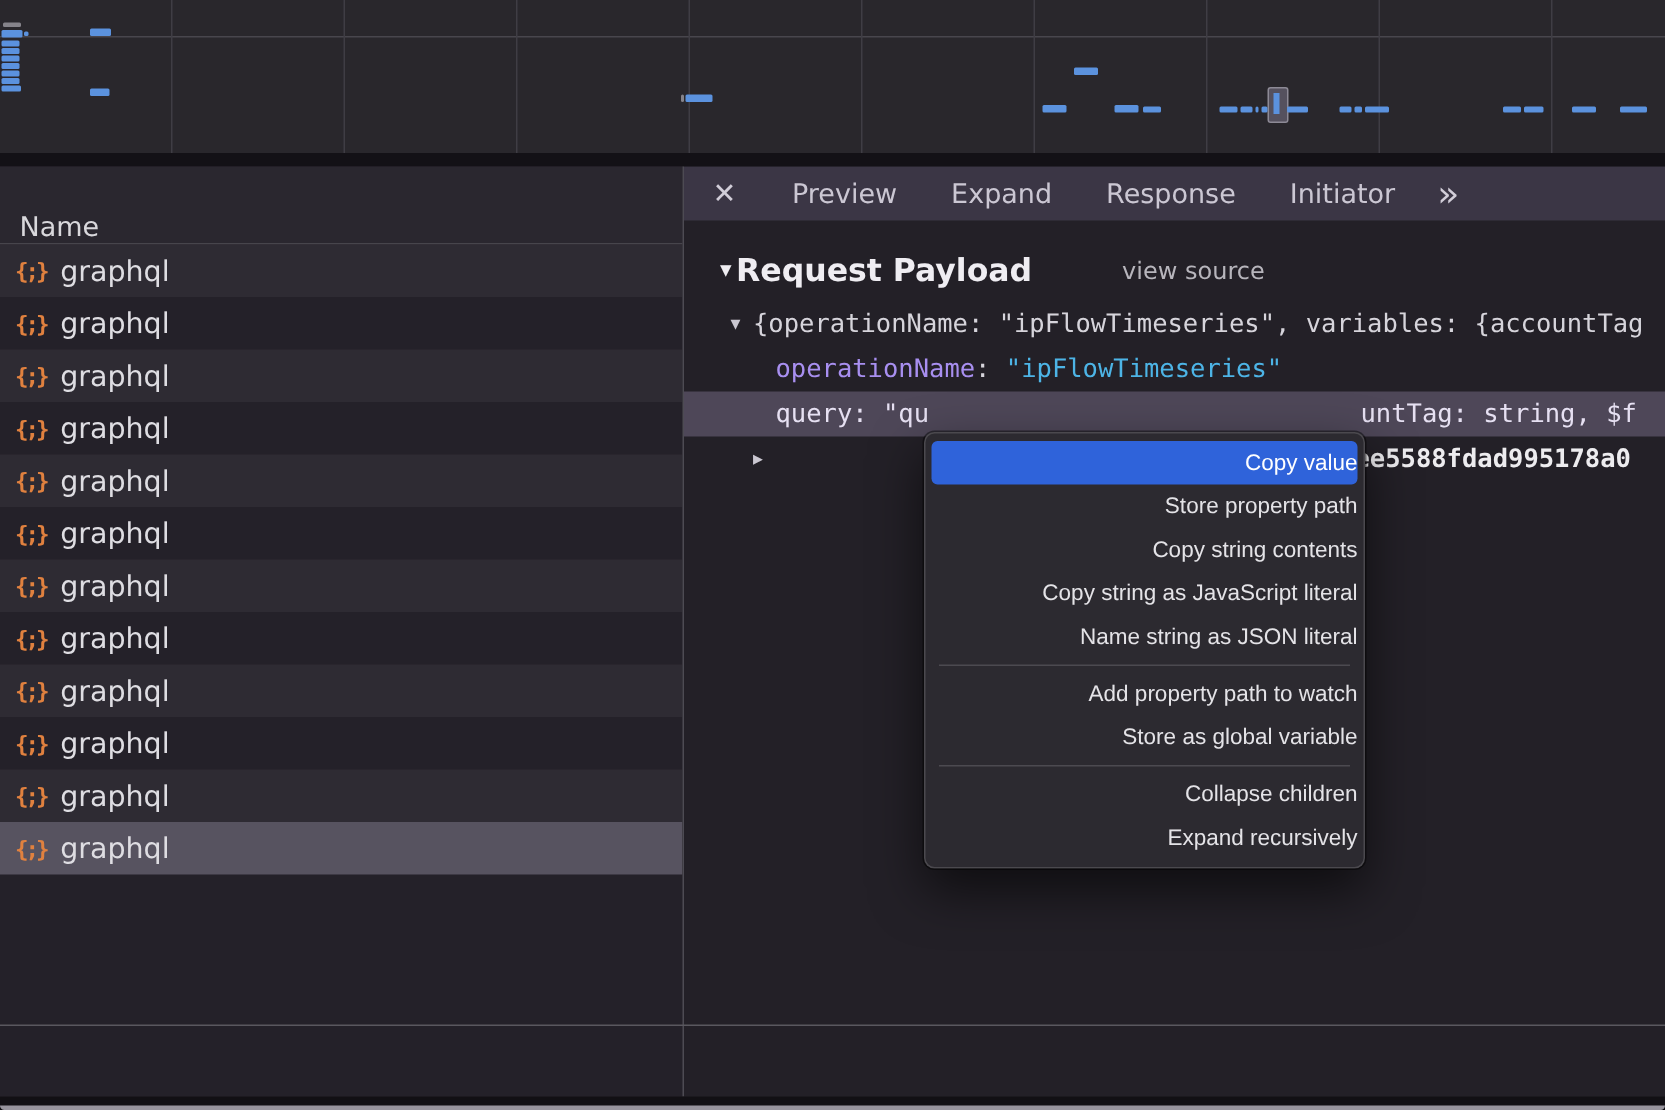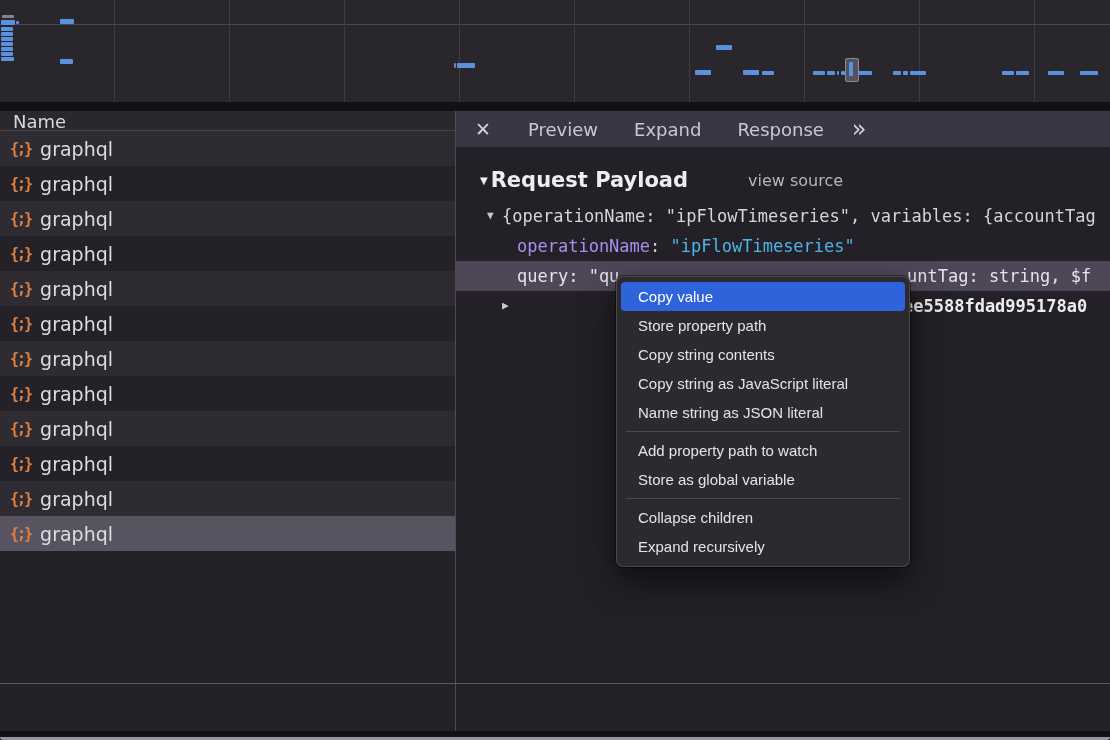--- a/index.html
+++ b/index.html
@@ -188,6 +188,7 @@
           <div class="tab">Preview</div>
           <div class="tab">Expand</div>
           <div class="tab">Response</div>
+          <div class="tab">Initiator</div>
         </div>
       <div class="overflow-btn">»</div>
     </div>

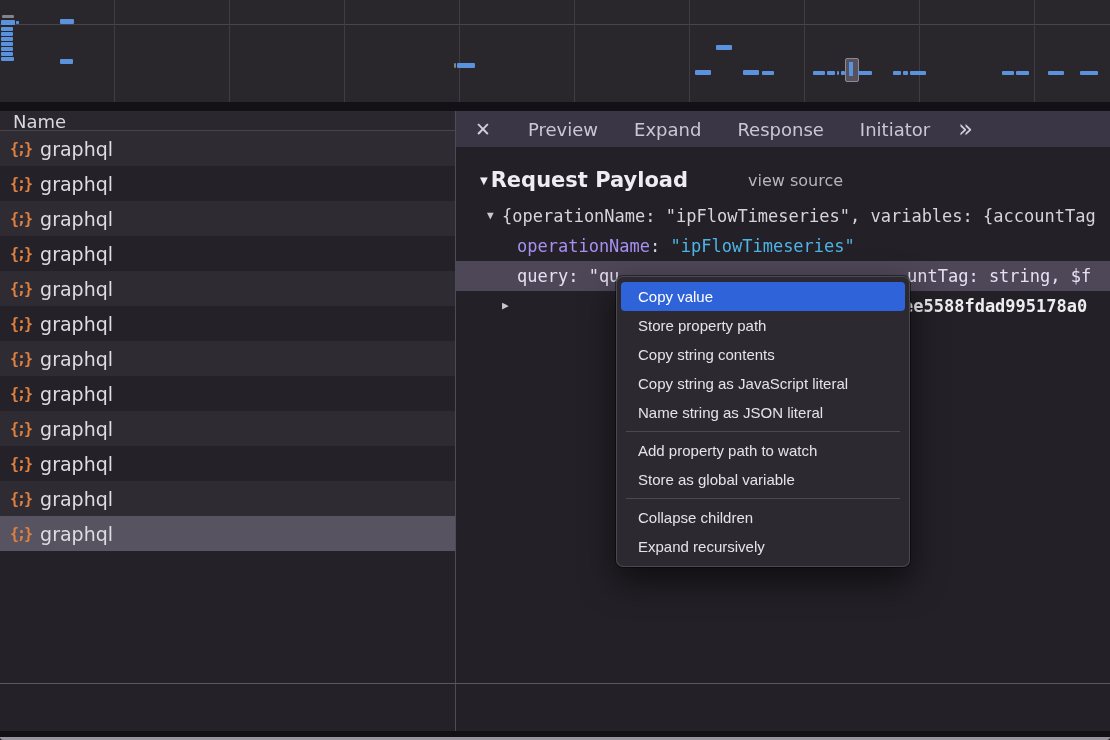--- a/index.html
+++ b/index.html
@@ -20,7 +20,7 @@
 
   
   .left-panel{position:absolute;left:0;top:111px;width:455px;height:620px;background:#242129;overflow:hidden;}
-  .name-header{height:20px;box-sizing:border-box;display:flex;align-items:flex-start;padding-left:13px;
+  .name-header{height:52px;box-sizing:border-box;display:flex;align-items:flex-end;padding-left:13px;
                background:#2a272f;border-bottom:1px solid #47454c;color:#d9d8dc;font-size:18px;}
   .row{height:35px;display:flex;align-items:center;padding-left:10px;gap:9px;font-size:19px;color:#dedde2;}
   .row.alt{background:#2e2b33;}

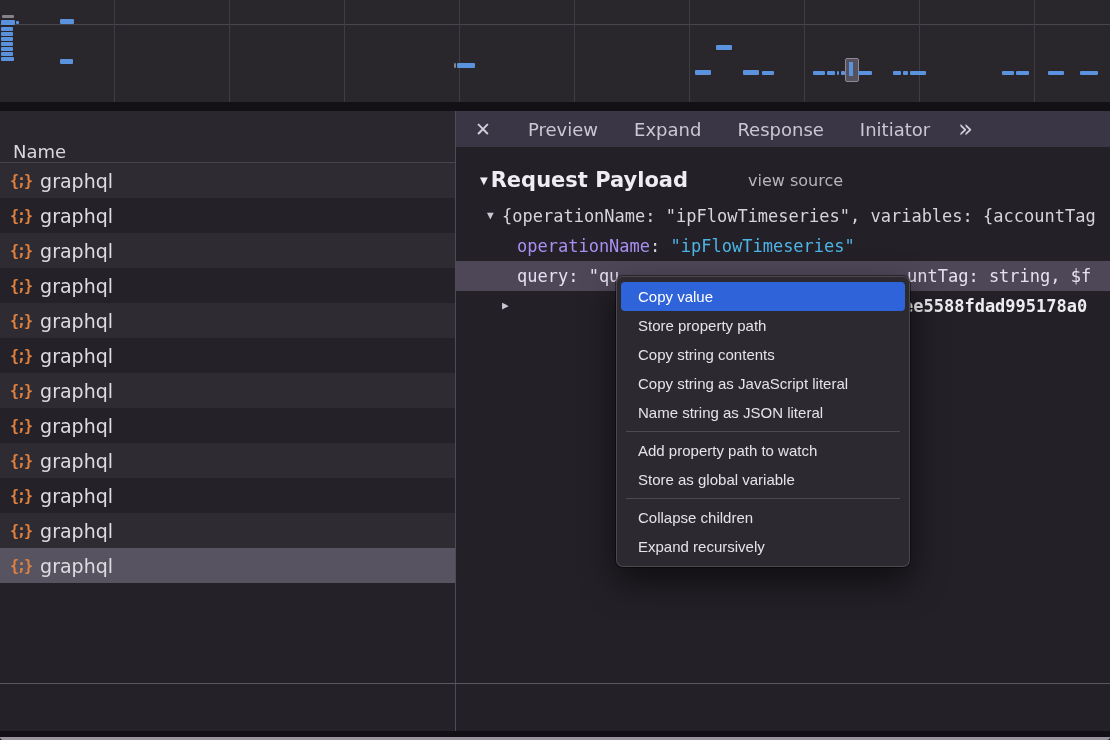--- a/index.html
+++ b/index.html
@@ -223,7 +223,7 @@
   <div class="bottom-strip"></div>
   <div class="window-edge"></div>
 
-  <div class="context-menu" style="left: 616px; top: 276px; width: 294px;">
+  <div class="context-menu" style="left: 616px; top: 288px; width: 294px; text-align: right;">
       <div class="menu-item highlighted">Copy value</div>
       <div class="menu-item">Store property path</div>
       <div class="menu-item">Copy string contents</div>

